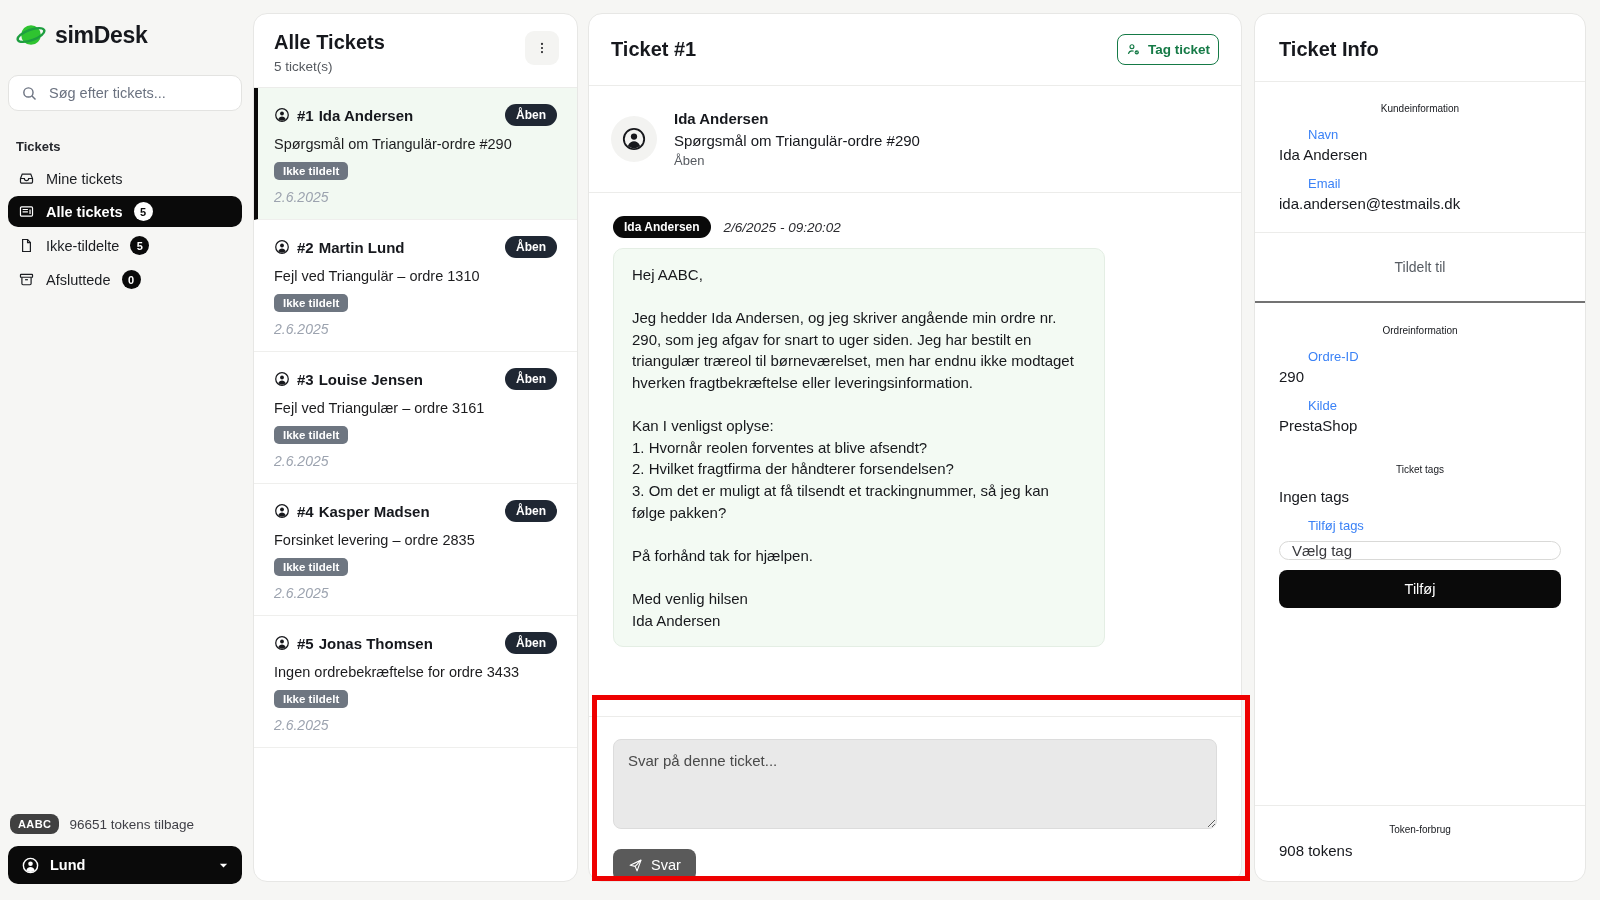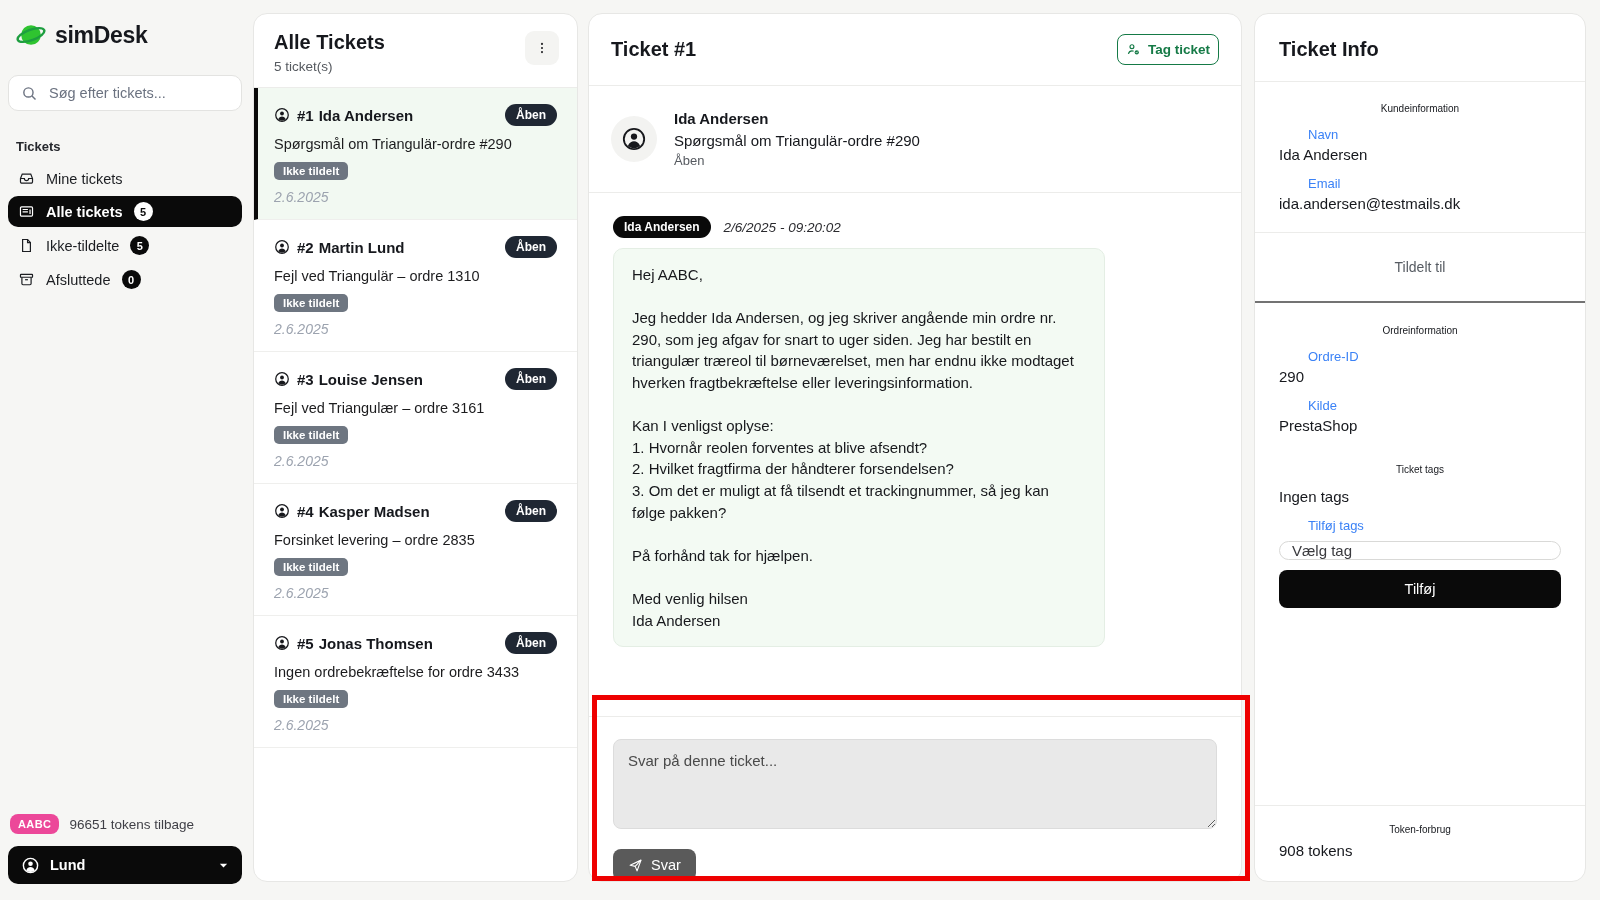--- a/index.html
+++ b/index.html
@@ -27,7 +27,7 @@
   .nav-item.active .cnt-badge { background:#fff; color:#0a0a0a; }
   .sidebar-footer { position:absolute; left:8px; right:8px; bottom:16px; }
   .token-row { display:flex; align-items:center; gap:10px; font-size:13.5px; color:#3f3f46; margin:0 0 12px 2px; }
-  .team-badge { background:#ec4899; color:#fff; font-weight:700; font-size:11px; padding:4px 8px; border-radius:8px; letter-spacing:.4px; }
+  .team-badge { background:#404040; color:#fff; font-weight:700; font-size:11px; padding:4px 8px; border-radius:8px; letter-spacing:.4px; }
   .user-button { display:flex; align-items:center; gap:10px; width:100%; background:#0a0a0a; color:#fff;
     border:none; border-radius:10px; height:38px; padding:0 13px; font:inherit; font-size:14.5px; font-weight:600; cursor:pointer; }
   .user-button .caret { margin-left:auto; display:flex; }

